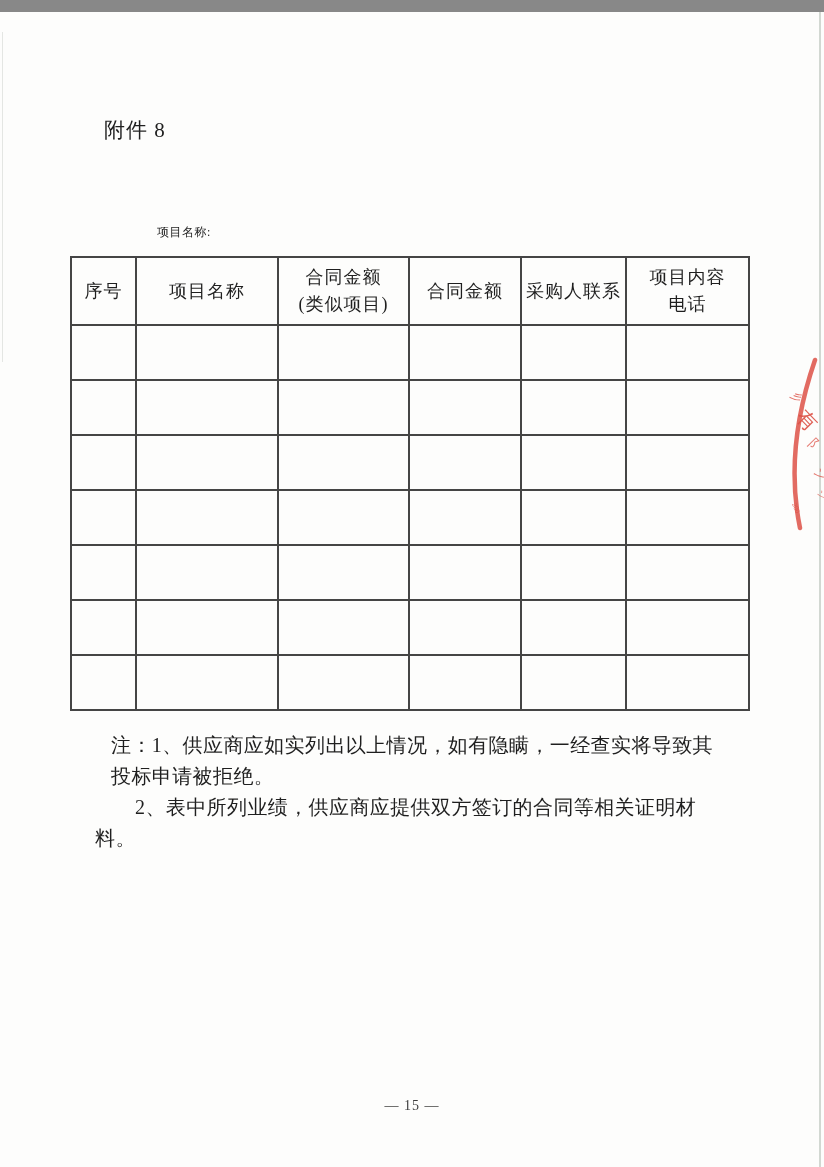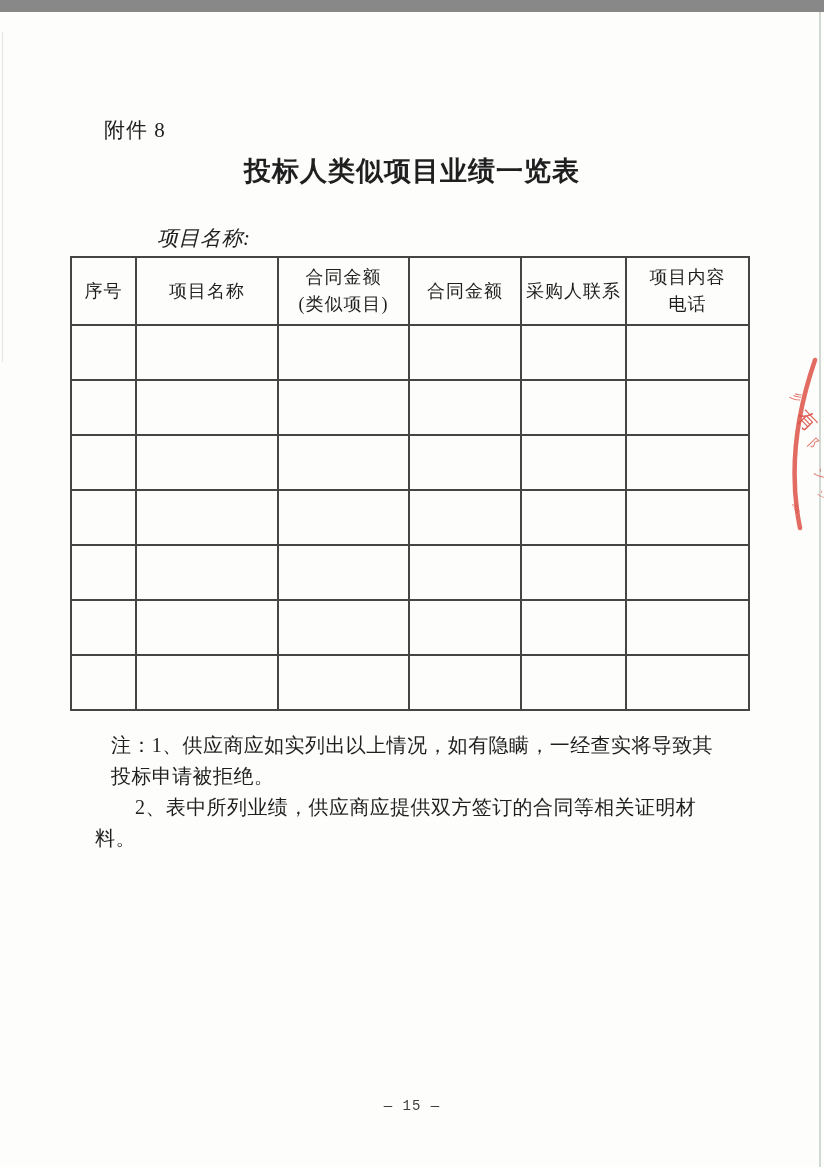--- a/index.html
+++ b/index.html
@@ -86,7 +86,6 @@
 
   <div class="attachment-label">附件 8</div>
 
-  <div class="doc-title">投标人类似项目业绩一览表</div>
 
   <div class="project-name-label">项目名称:</div>
 

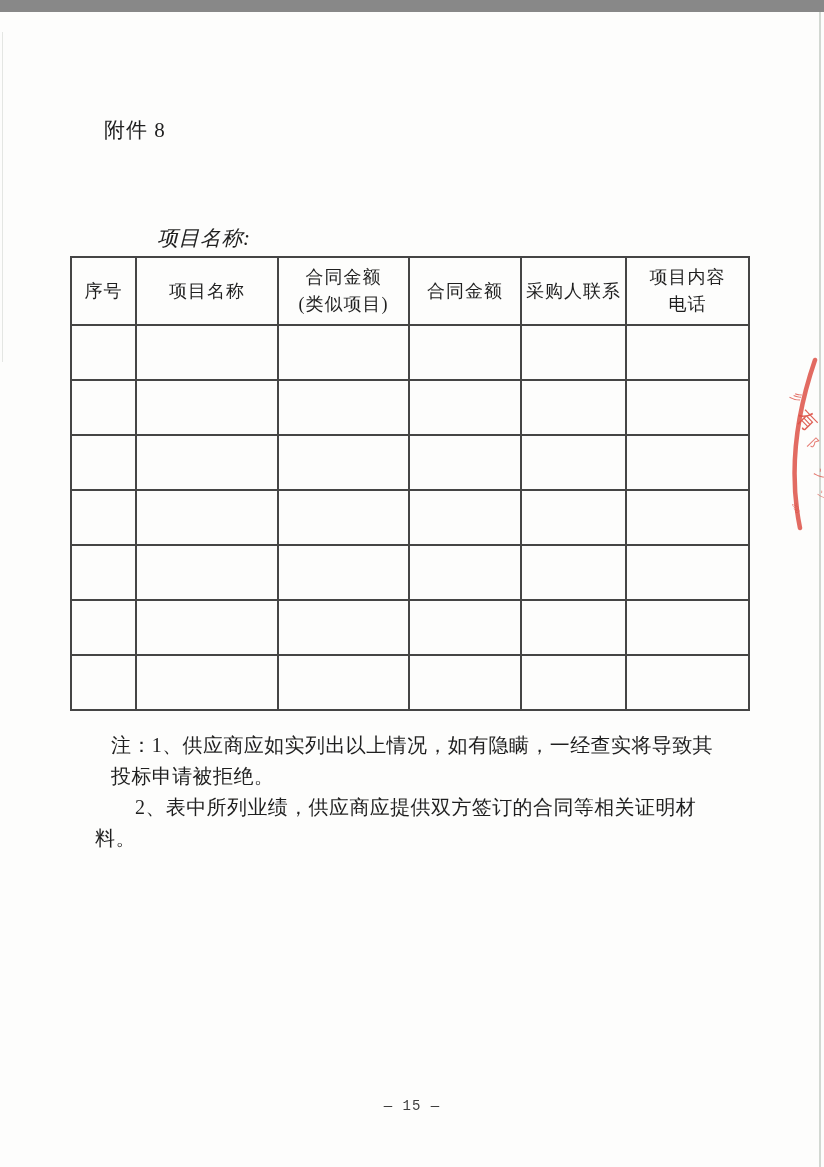--- a/index.html
+++ b/index.html
@@ -30,7 +30,7 @@
   }
   .project-name-label{
     position:absolute;left:157px;top:212px;
-    font-size:21px;letter-spacing:0.5px;font-style:italic;
+    font-size:12px;letter-spacing:0.5px;
   }
   table.perf{
     position:absolute;left:70px;top:244px;

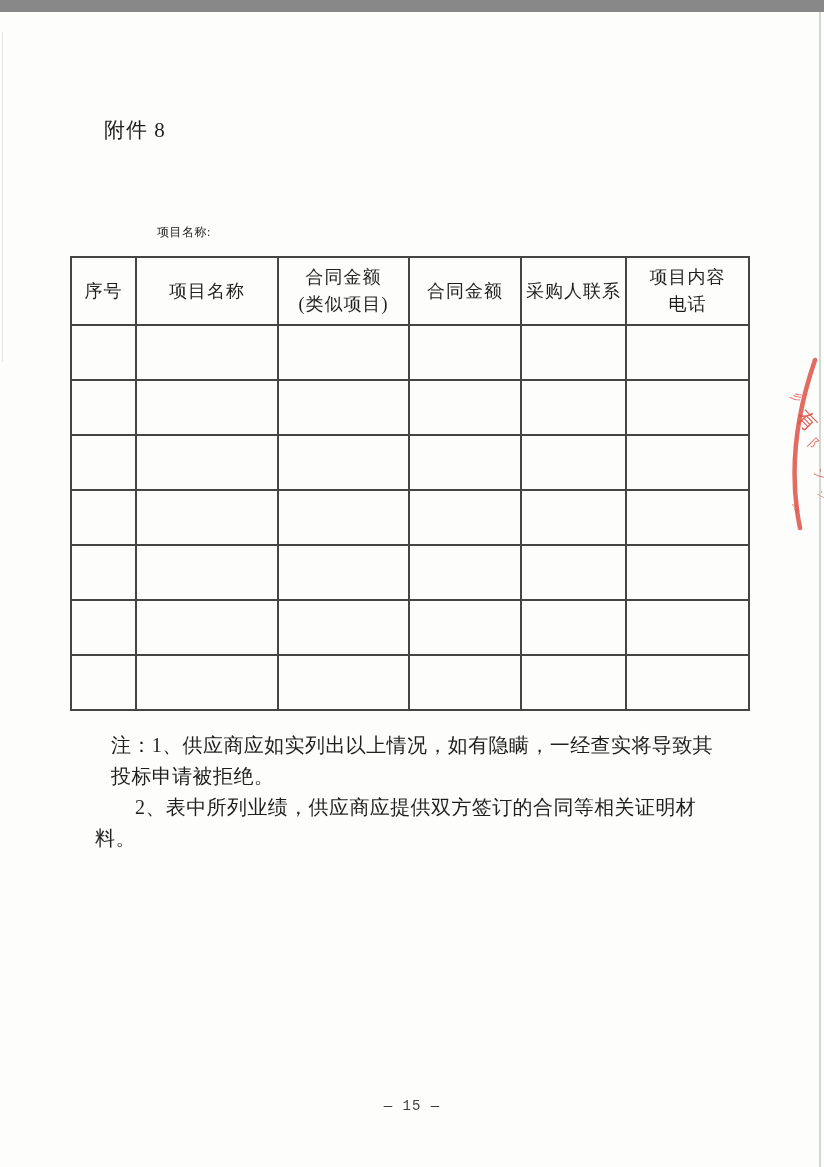--- a/index.html
+++ b/index.html
@@ -69,7 +69,7 @@
   .page-number{
     position:absolute;left:50%;top:1086px;transform:translateX(-50%);
     font-size:14px;color:#3d3d3d;letter-spacing:1px;
-    font-family:Liberation Mono, monospace;
+    font-family:Liberation Serif, serif;
   }
   .seal{
     position:absolute;left:782px;top:328px;width:42px;height:195px;

